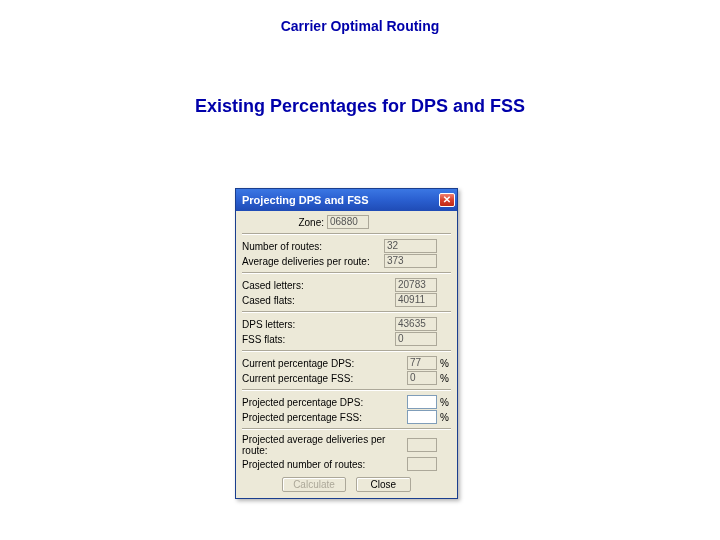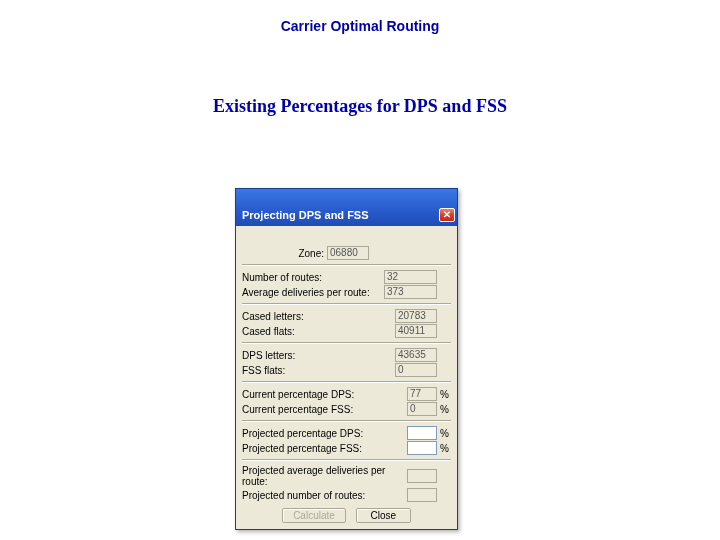--- a/index.html
+++ b/index.html
@@ -23,7 +23,6 @@
       font-weight: bold;
       font-size: 18px;
       margin-top: 62px;
-      font-family: Liberation Serif, serif;
     }
     .dialog {
       position: absolute;

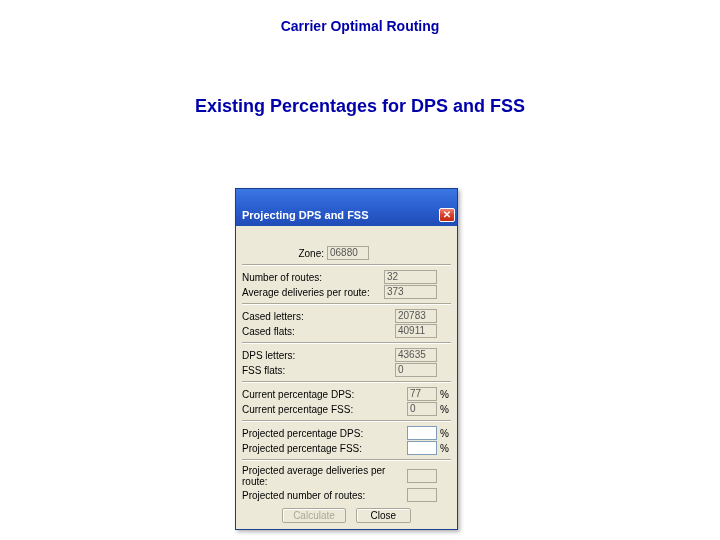--- a/index.html
+++ b/index.html
@@ -39,7 +39,7 @@
       font-family: "Tahoma", Arial, sans-serif;
       font-size: 11px;
       font-weight: bold;
-      padding: 19px 2px 4px 6px;
+      padding: 4px 2px 4px 6px;
       display: flex;
       justify-content: space-between;
       align-items: center;

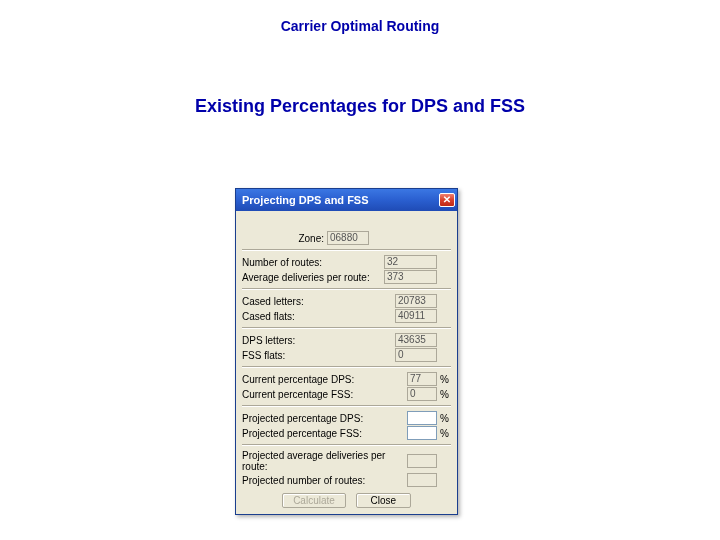--- a/index.html
+++ b/index.html
@@ -59,7 +59,7 @@
       cursor: pointer;
     }
     .content {
-      padding: 20px 6px 6px 6px;
+      padding: 4px 6px 6px 6px;
       font-family: "Tahoma", Arial, sans-serif;
       font-size: 10px;
       color: #000;

